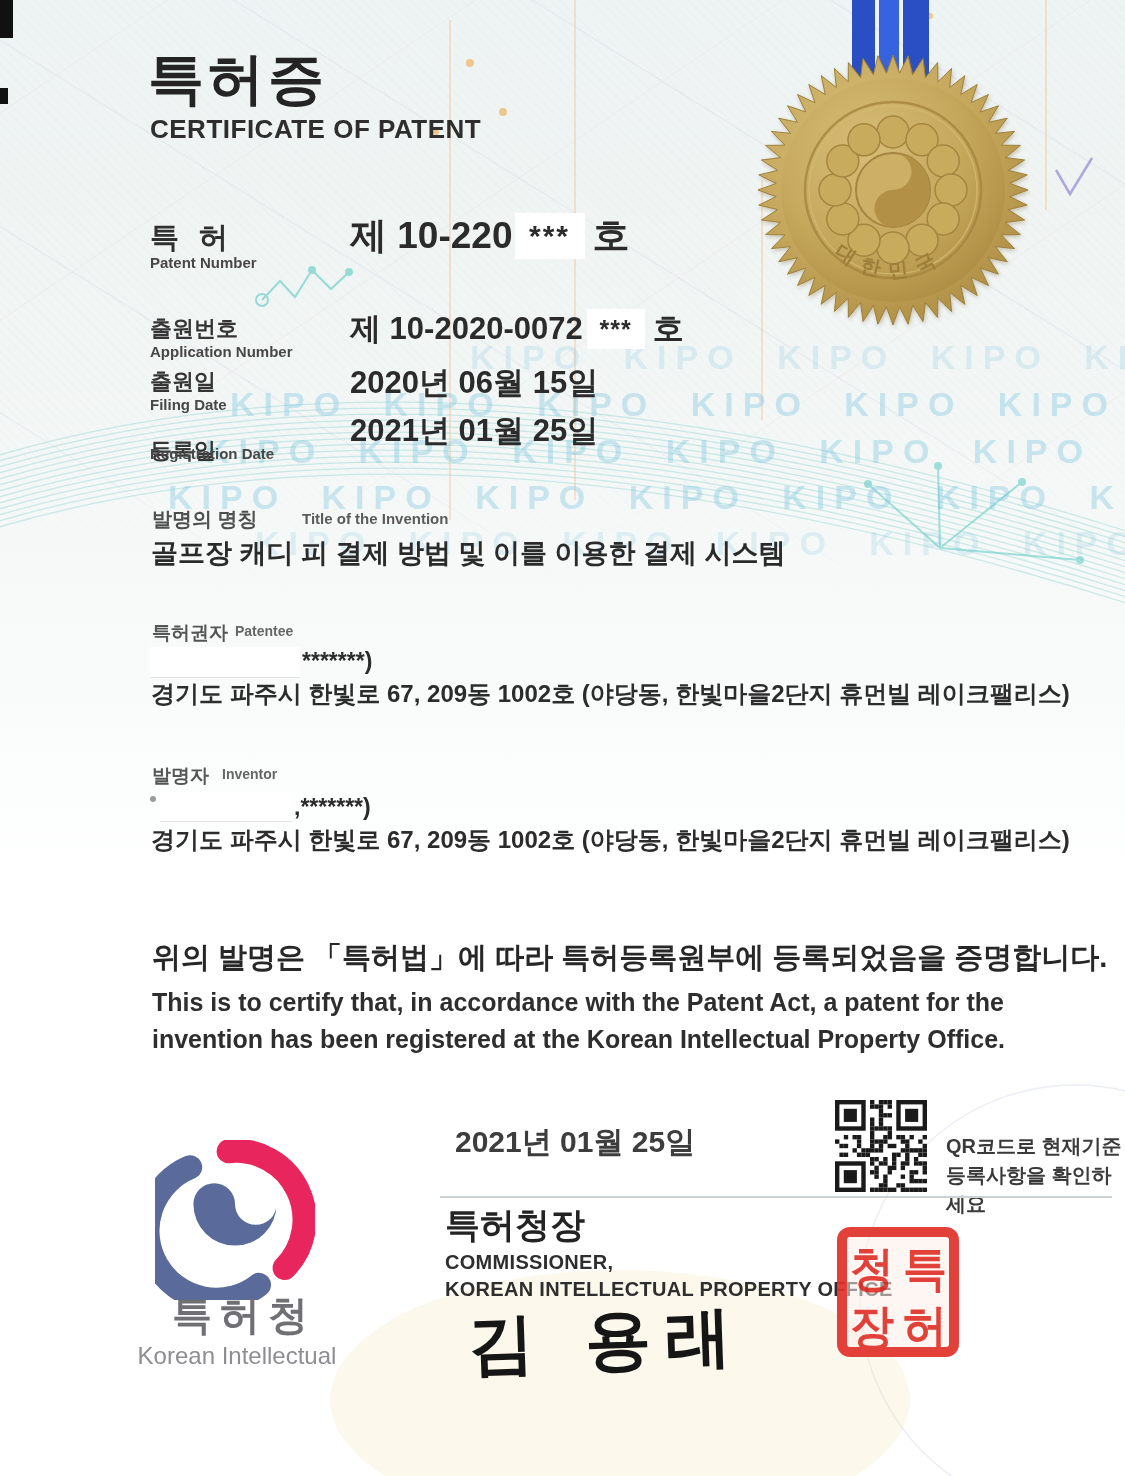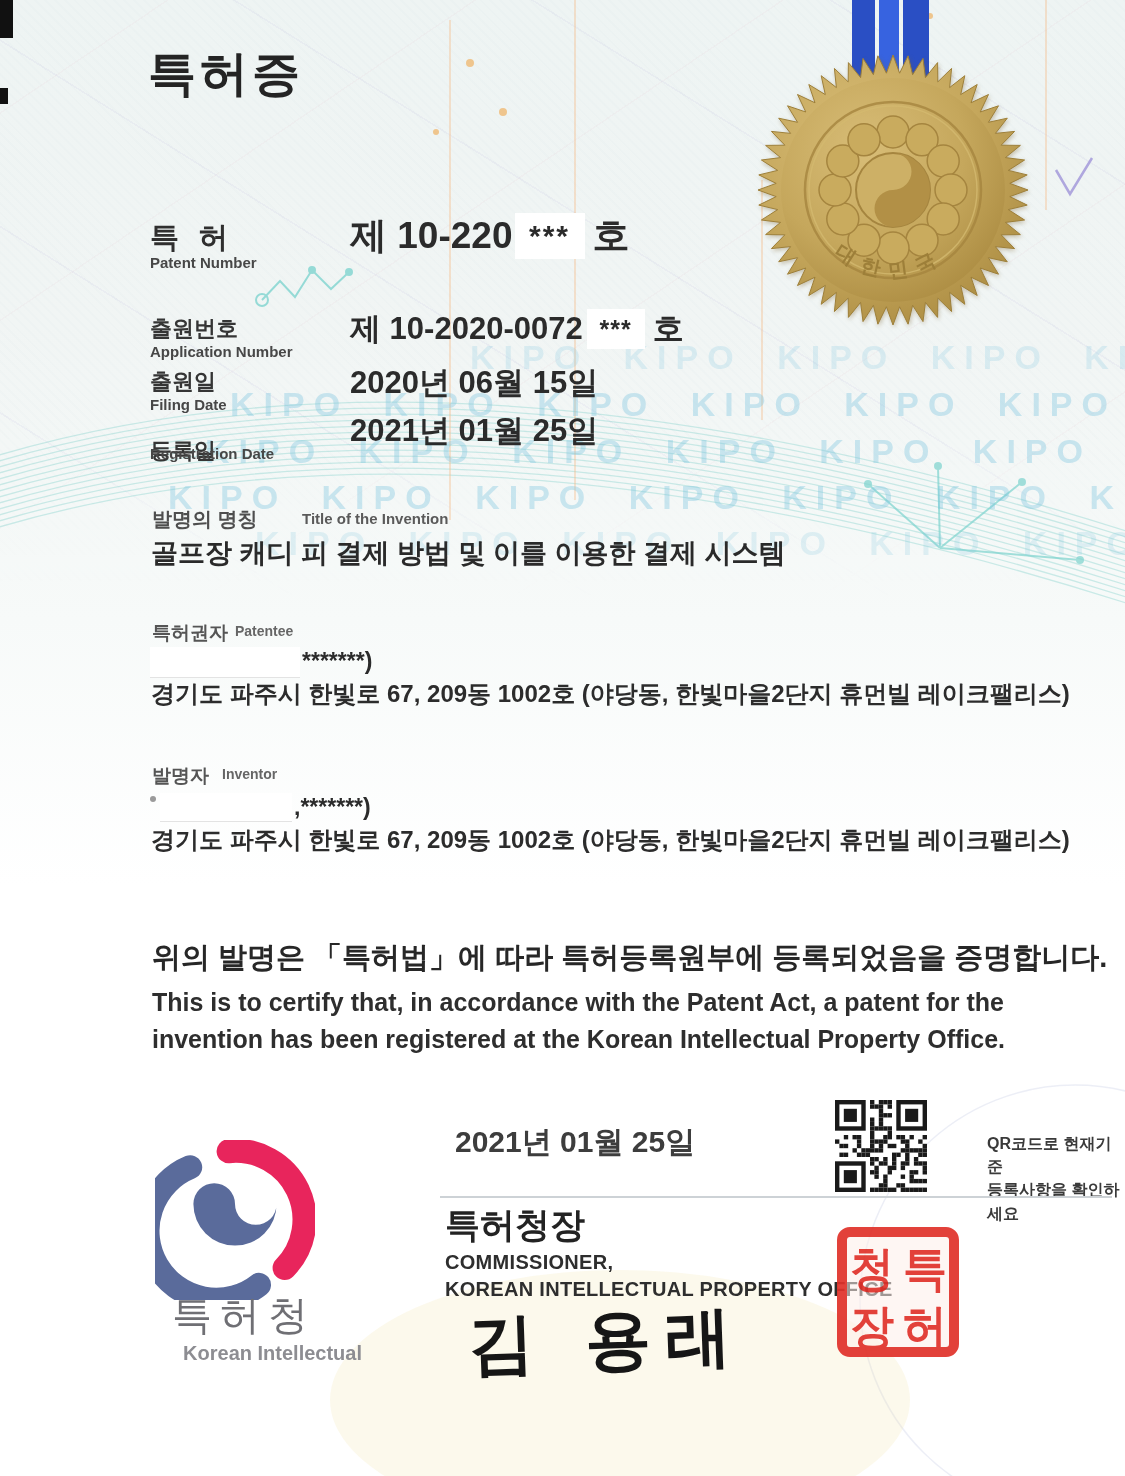--- a/index.html
+++ b/index.html
@@ -19,7 +19,7 @@
   #deco-svg{left:0;top:0;pointer-events:none;}
   .wm-row{color:rgba(125,198,224,.38);font-weight:700;font-size:34px;letter-spacing:9px;word-spacing:16px;pointer-events:none;}
   
-  .title-ko{font-size:48px;font-weight:800;color:#242424;letter-spacing:4px;font-family:Liberation Serif, serif;}
+  .title-ko{font-size:56px;font-weight:800;color:#242424;letter-spacing:4px;font-family:Liberation Serif, serif;}
   .title-en{font-size:26px;font-weight:700;color:#2e2e2e;letter-spacing:.5px;}
   
   .lab-ko-lg{font-size:29px;font-weight:800;color:#2f2f2f;letter-spacing:6px;}

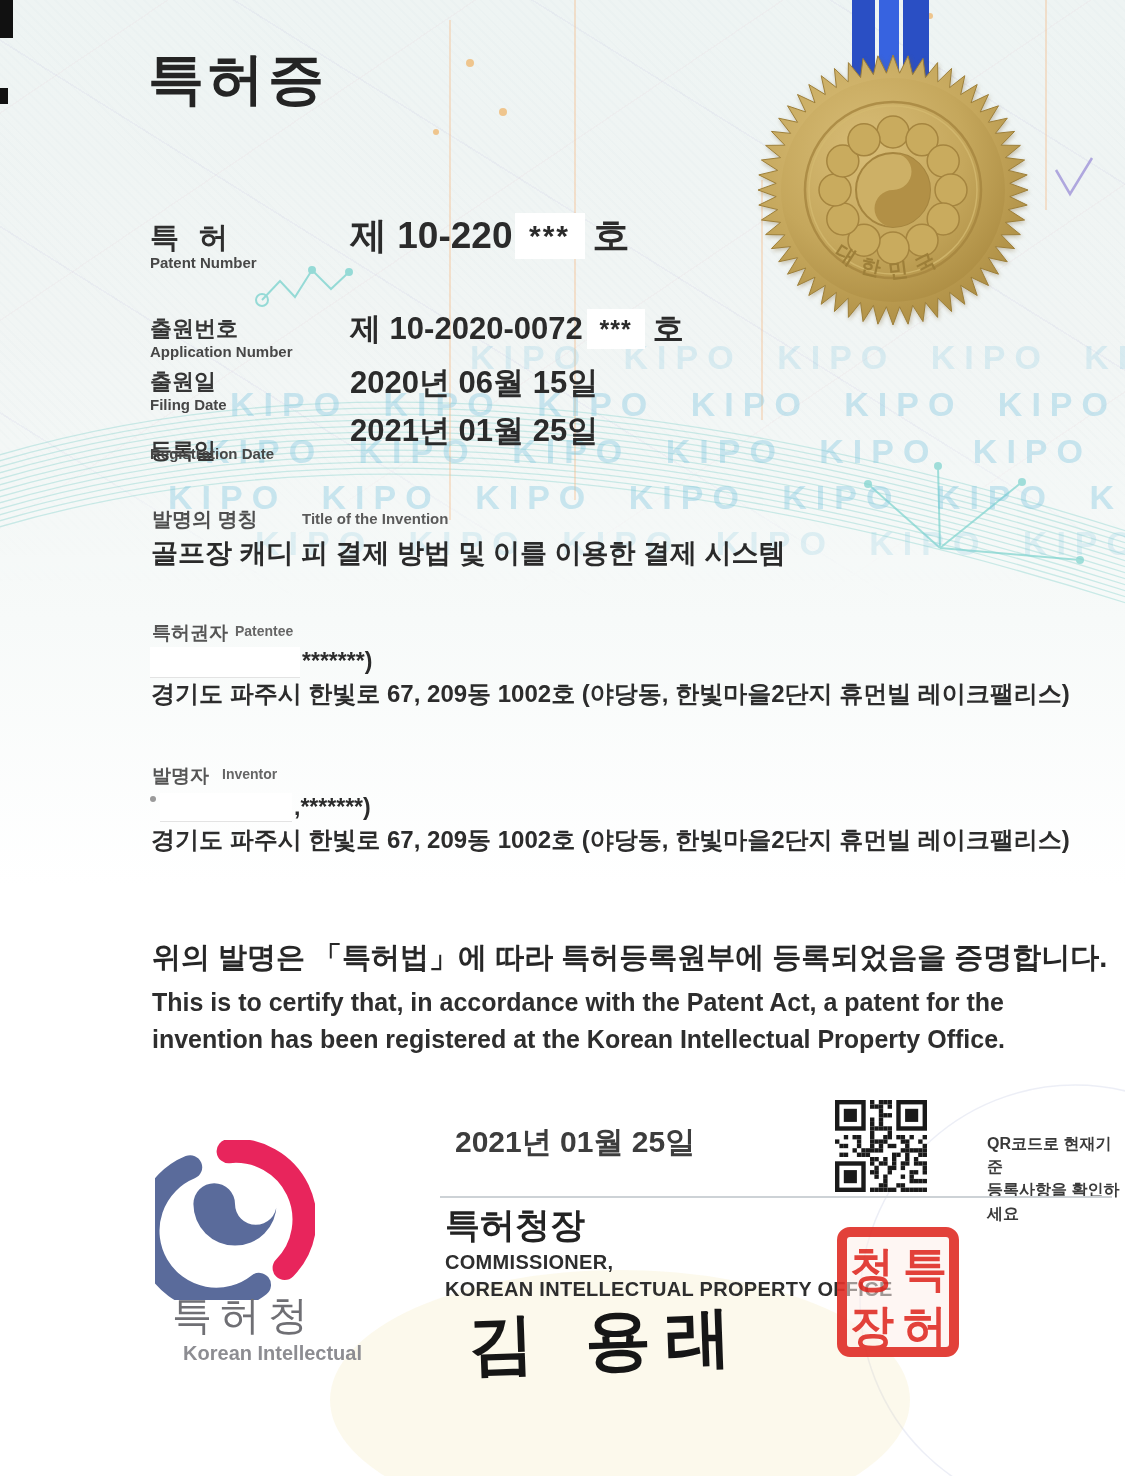--- a/index.html
+++ b/index.html
@@ -163,6 +163,7 @@
   </svg>
 
   <div class="abs title-ko" style="left:148px;top:42px;">특허증</div>
+  <div class="abs title-en" style="left:150px;top:114px;">CERTIFICATE OF PATENT</div>
 
   <div class="abs lab-ko-lg" style="left:150px;top:218px;">특 허</div>
   <div class="abs lab-en" style="left:150px;top:254px;">Patent Number</div>

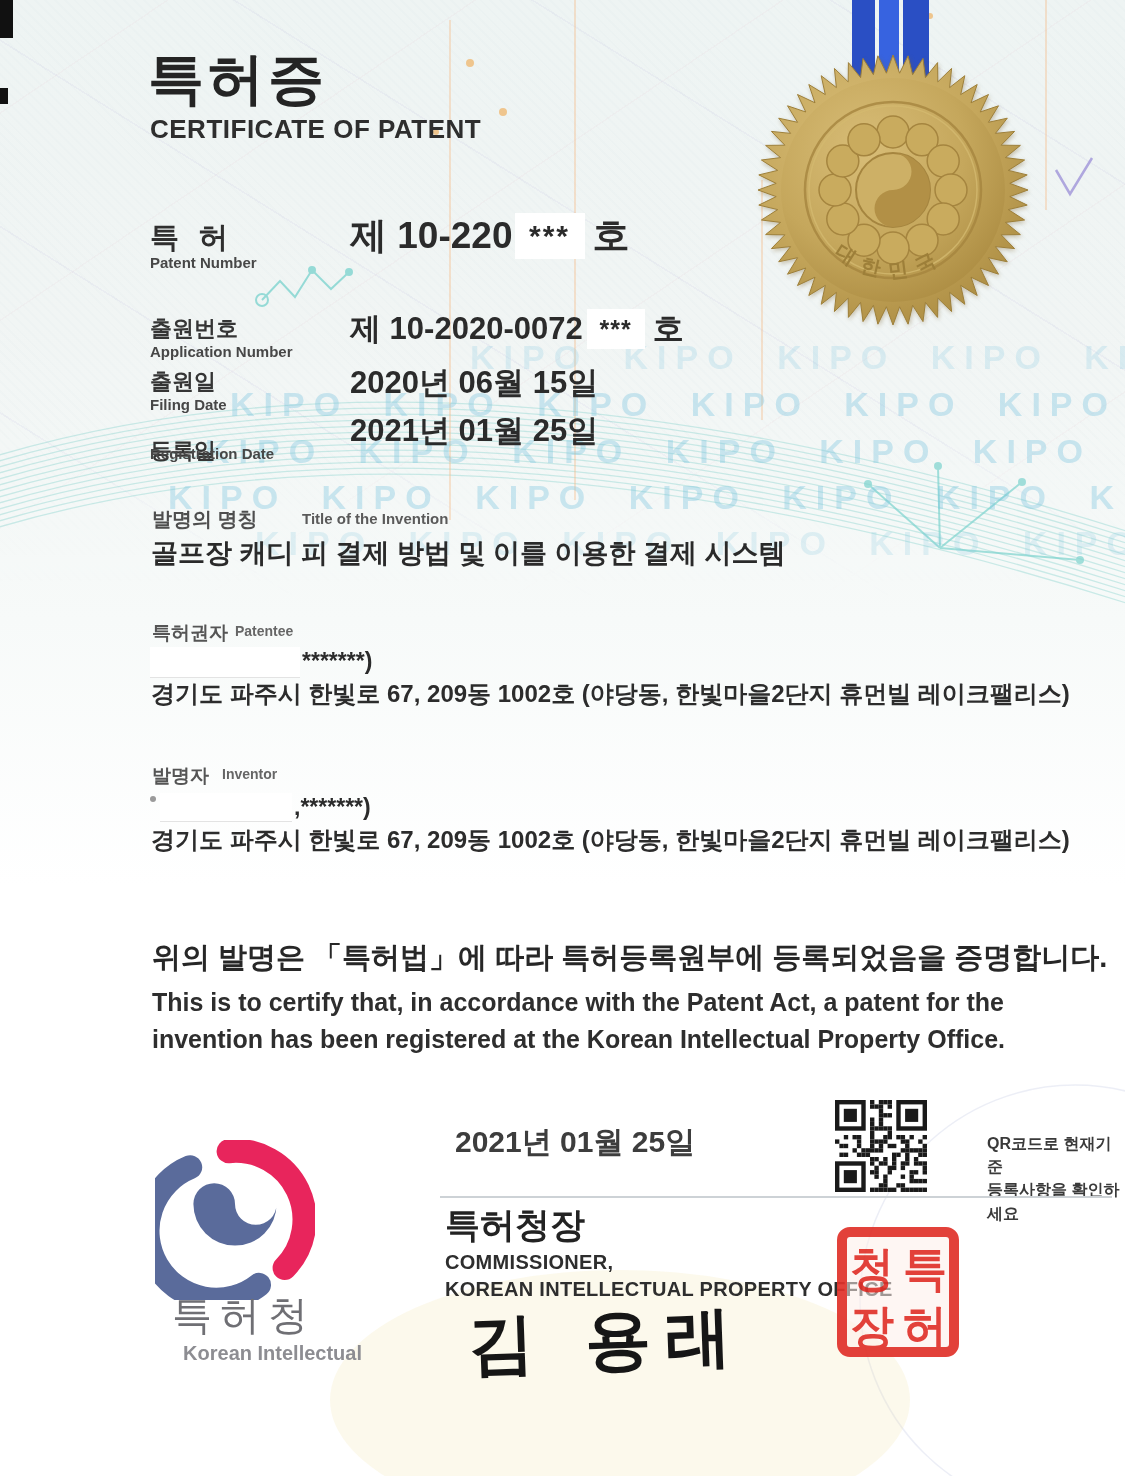--- a/index.html
+++ b/index.html
@@ -42,7 +42,7 @@
   .stmt-ko{font-size:29px;font-weight:800;color:#272727;}
   .stmt-en{font-size:25px;font-weight:800;color:#2e2e2e;}
   .issue-date{font-size:30px;font-weight:600;color:#3d3d3d;}
-  .qr-note{font-size:16px;font-weight:800;color:#3a3a3a;line-height:1.45;margin-left:41px;}
+  .qr-note{font-size:20px;font-weight:800;color:#3a3a3a;line-height:1.45;}
   .comm-ko{font-size:35px;font-weight:800;color:#232323;}
   .comm-en{font-size:20px;font-weight:800;color:#2e2e2e;letter-spacing:.3px;}
   .signature{font-size:66px;font-weight:600;color:#161616;font-family:"DejaVu Serif","Liberation Serif",serif;

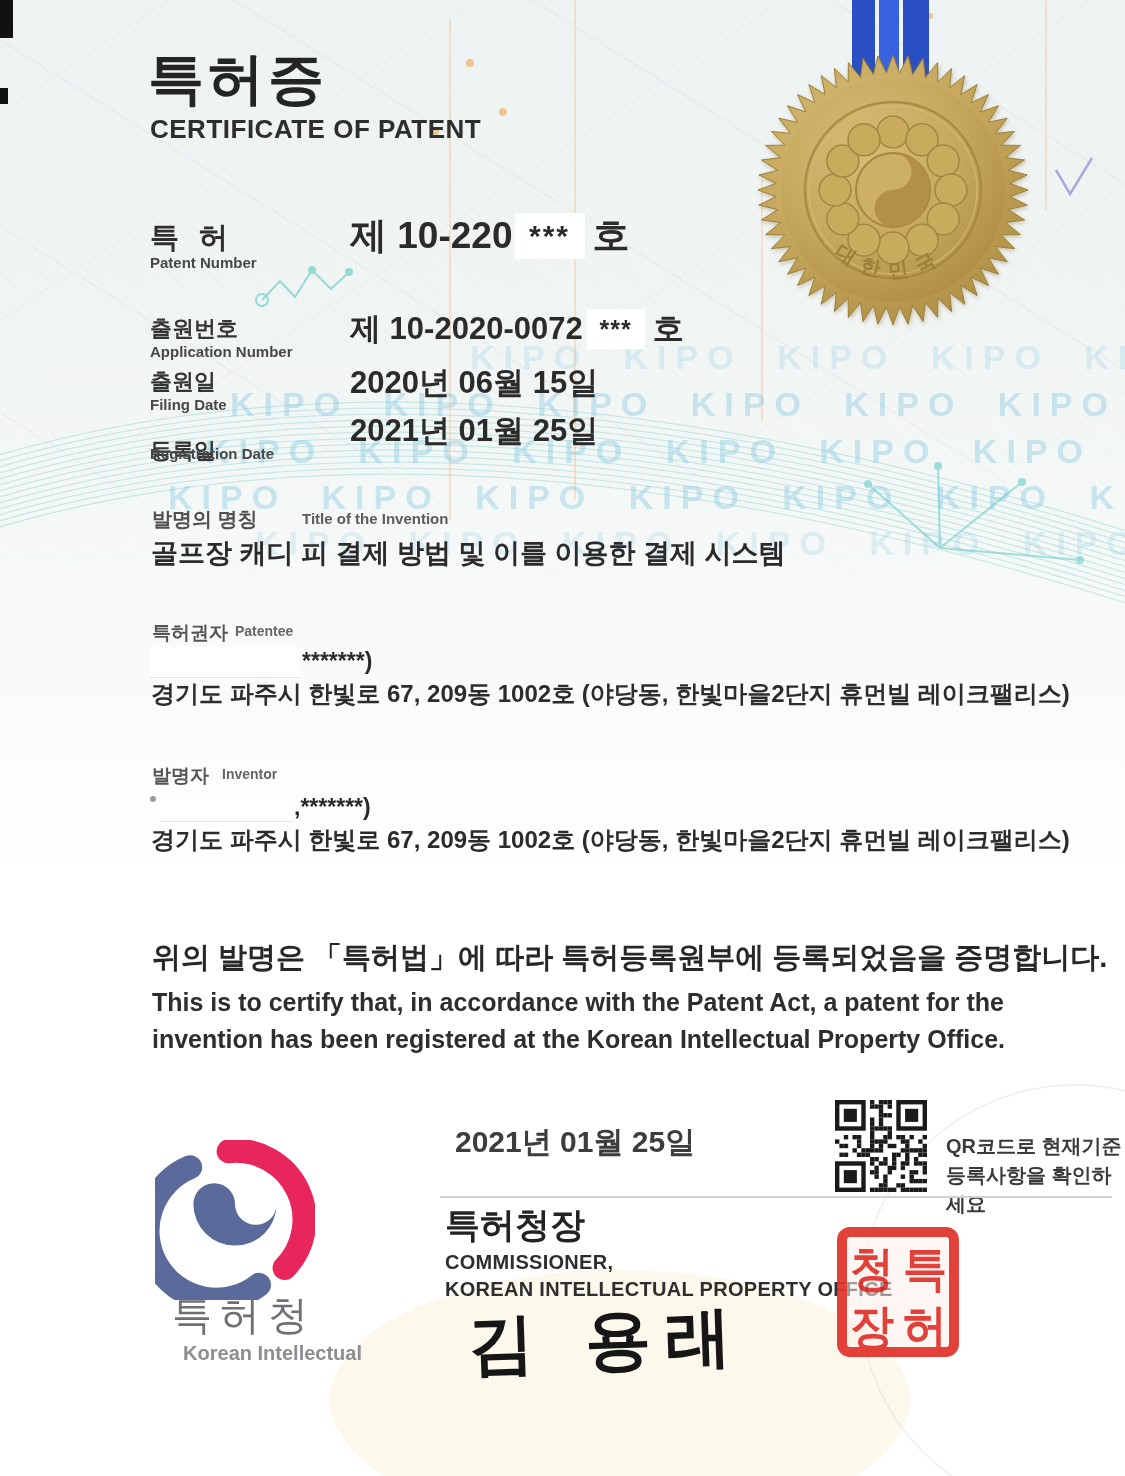--- a/index.html
+++ b/index.html
@@ -48,7 +48,7 @@
   .signature{font-size:66px;font-weight:600;color:#161616;font-family:"DejaVu Serif","Liberation Serif",serif;
              transform:rotate(-2deg);letter-spacing:14px;}
   .divider{height:2px;background:#cdd2d6;}
-  .logo-ko{font-size:40px;font-weight:400;color:#6f6f74;letter-spacing:8px;}
+  .logo-ko{font-size:40px;font-weight:700;color:#6f6f74;letter-spacing:8px;}
   .logo-en{font-size:20px;font-weight:700;color:#8d8d92;text-align:right;line-height:1.35;}
   .artifact{background:#111;}
 </style>

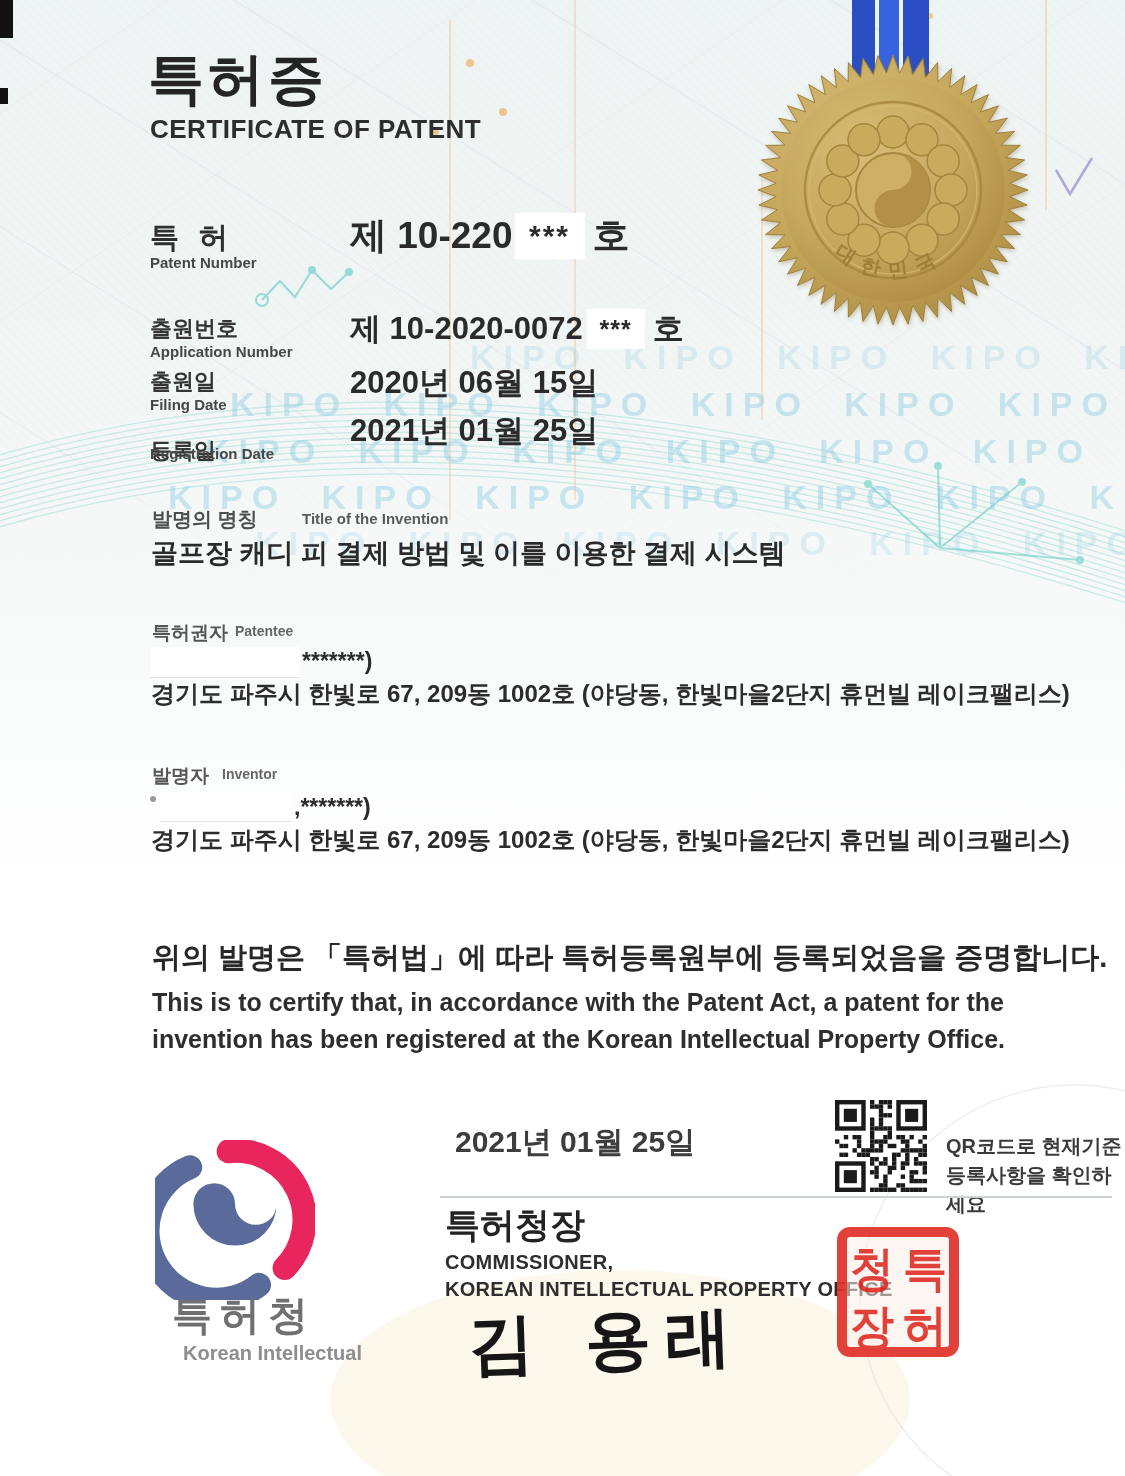--- a/index.html
+++ b/index.html
@@ -49,7 +49,7 @@
              transform:rotate(-2deg);letter-spacing:14px;}
   .divider{height:2px;background:#cdd2d6;}
   .logo-ko{font-size:40px;font-weight:700;color:#6f6f74;letter-spacing:8px;}
-  .logo-en{font-size:20px;font-weight:700;color:#8d8d92;text-align:right;line-height:1.35;}
+  .logo-en{font-size:24px;font-weight:400;color:#8d8d92;text-align:center;line-height:1.35;}
   .artifact{background:#111;}
 </style>
 </head>

